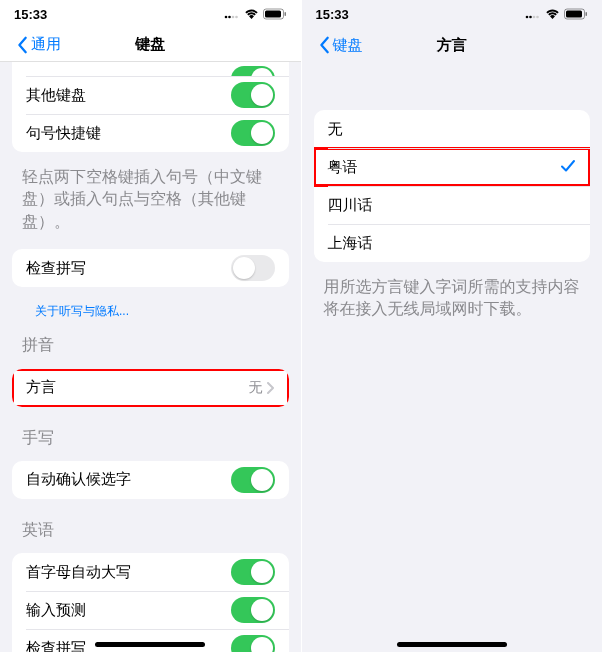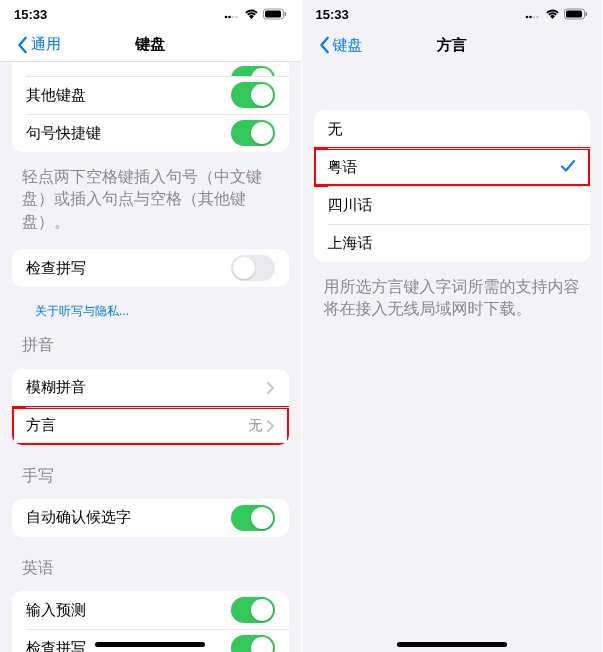--- a/index.html
+++ b/index.html
@@ -213,14 +213,6 @@
 
     <div class="header-text">拼音</div>
     <div class="group">
-      <div class="row">
-        <span class="row-label">模糊拼音</span>
-        <span class="chevron">
-            <svg viewBox="0 0 8 12">
-              <path d="M1 1 L6 6 L1 11" fill="none" stroke="#c7c7cc" stroke-width="2" stroke-linecap="round" stroke-linejoin="round"></path>
-            </svg>
-          </span>
-      </div>
       <div class="row highlight-red">
         <span class="row-label">方言</span>
         <span class="row-value">无</span>

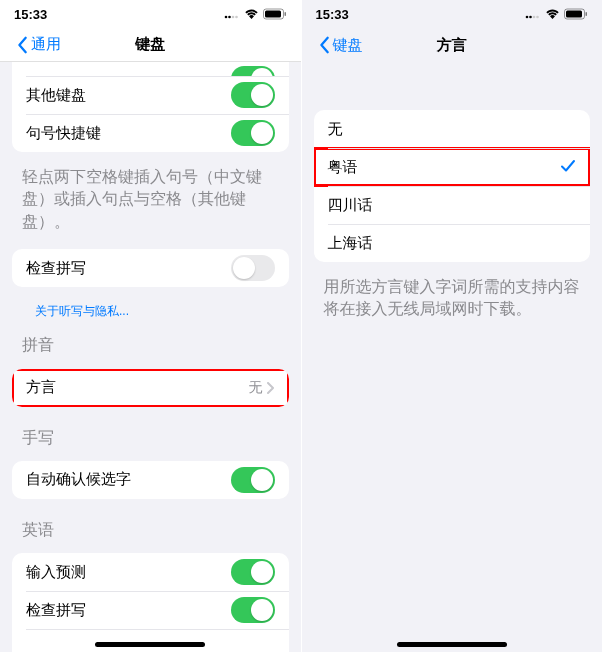--- a/index.html
+++ b/index.html
@@ -235,6 +235,10 @@
     <div class="header-text">英语</div>
     <div class="group">
       <div class="row">
+        <span class="row-label">首字母自动大写</span>
+        <span class="toggle on"></span>
+      </div>
+      <div class="row">
         <span class="row-label">输入预测</span>
         <span class="toggle on"></span>
       </div>

